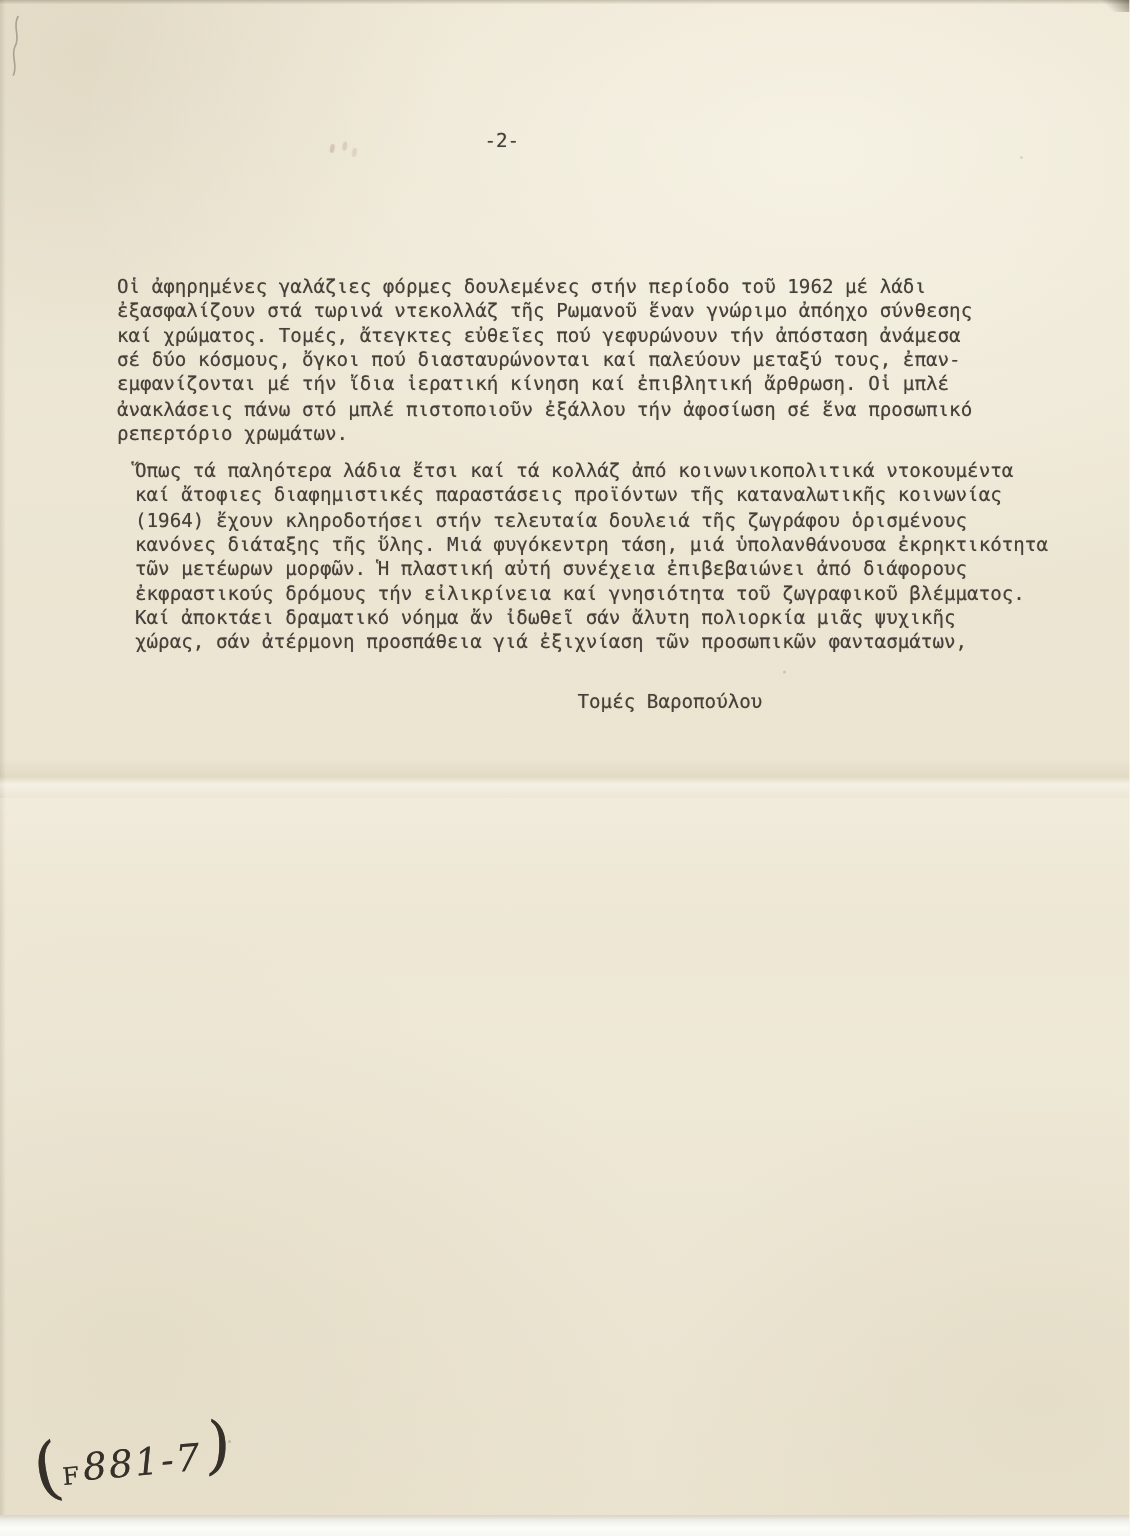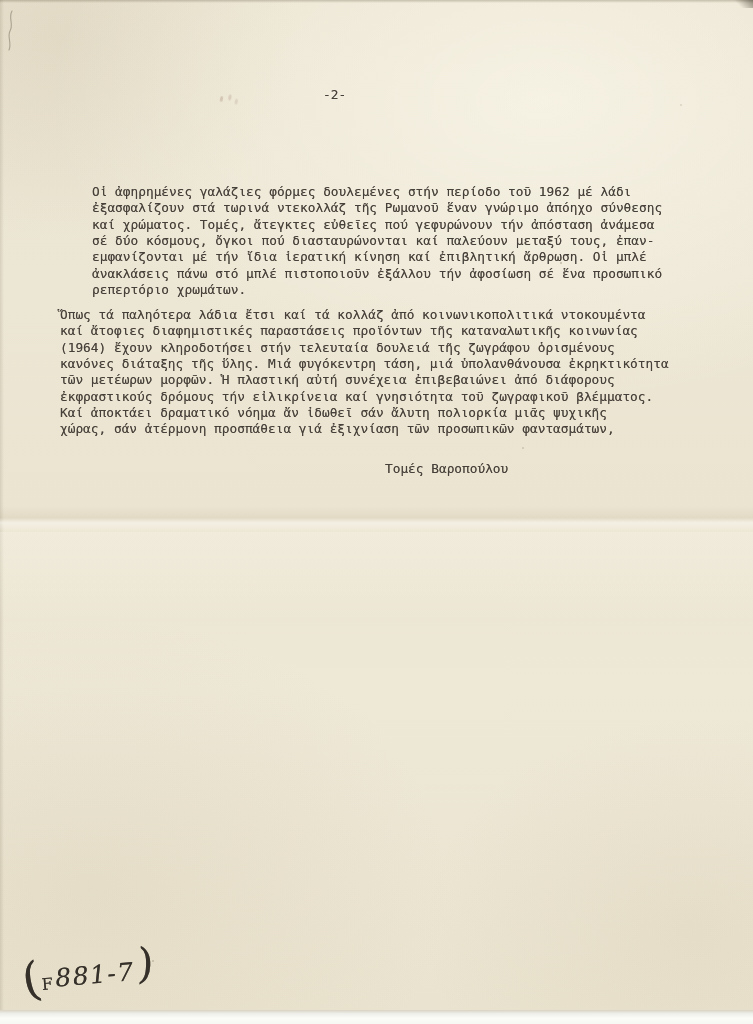--- a/index.html
+++ b/index.html
@@ -68,7 +68,7 @@
     text-shadow: 0 0 0.5px rgba(70,62,52,0.55);
   }
   .page-number { left: 323px; top: 87px; }
-  .para-1 { left: 92px; top: 184px; }
+  .para-1 { left: 78px; top: 184px; }
   .para-2 { left: 60px; top: 307px; }
   .signature { left: 385px; top: 461px; }
   

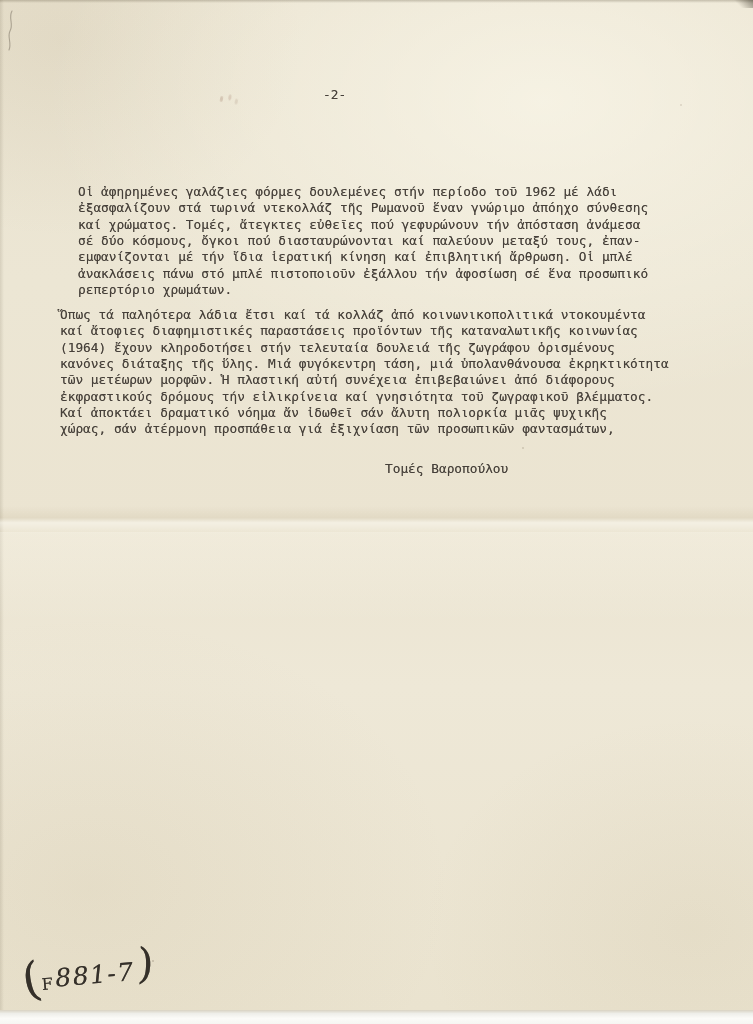--- a/index.html
+++ b/index.html
@@ -69,7 +69,7 @@
   }
   .page-number { left: 323px; top: 87px; }
   .para-1 { left: 78px; top: 184px; }
-  .para-2 { left: 60px; top: 307px; }
+  .para-2 { left: 90px; top: 307px; }
   .signature { left: 385px; top: 461px; }
   
   .annotation {

